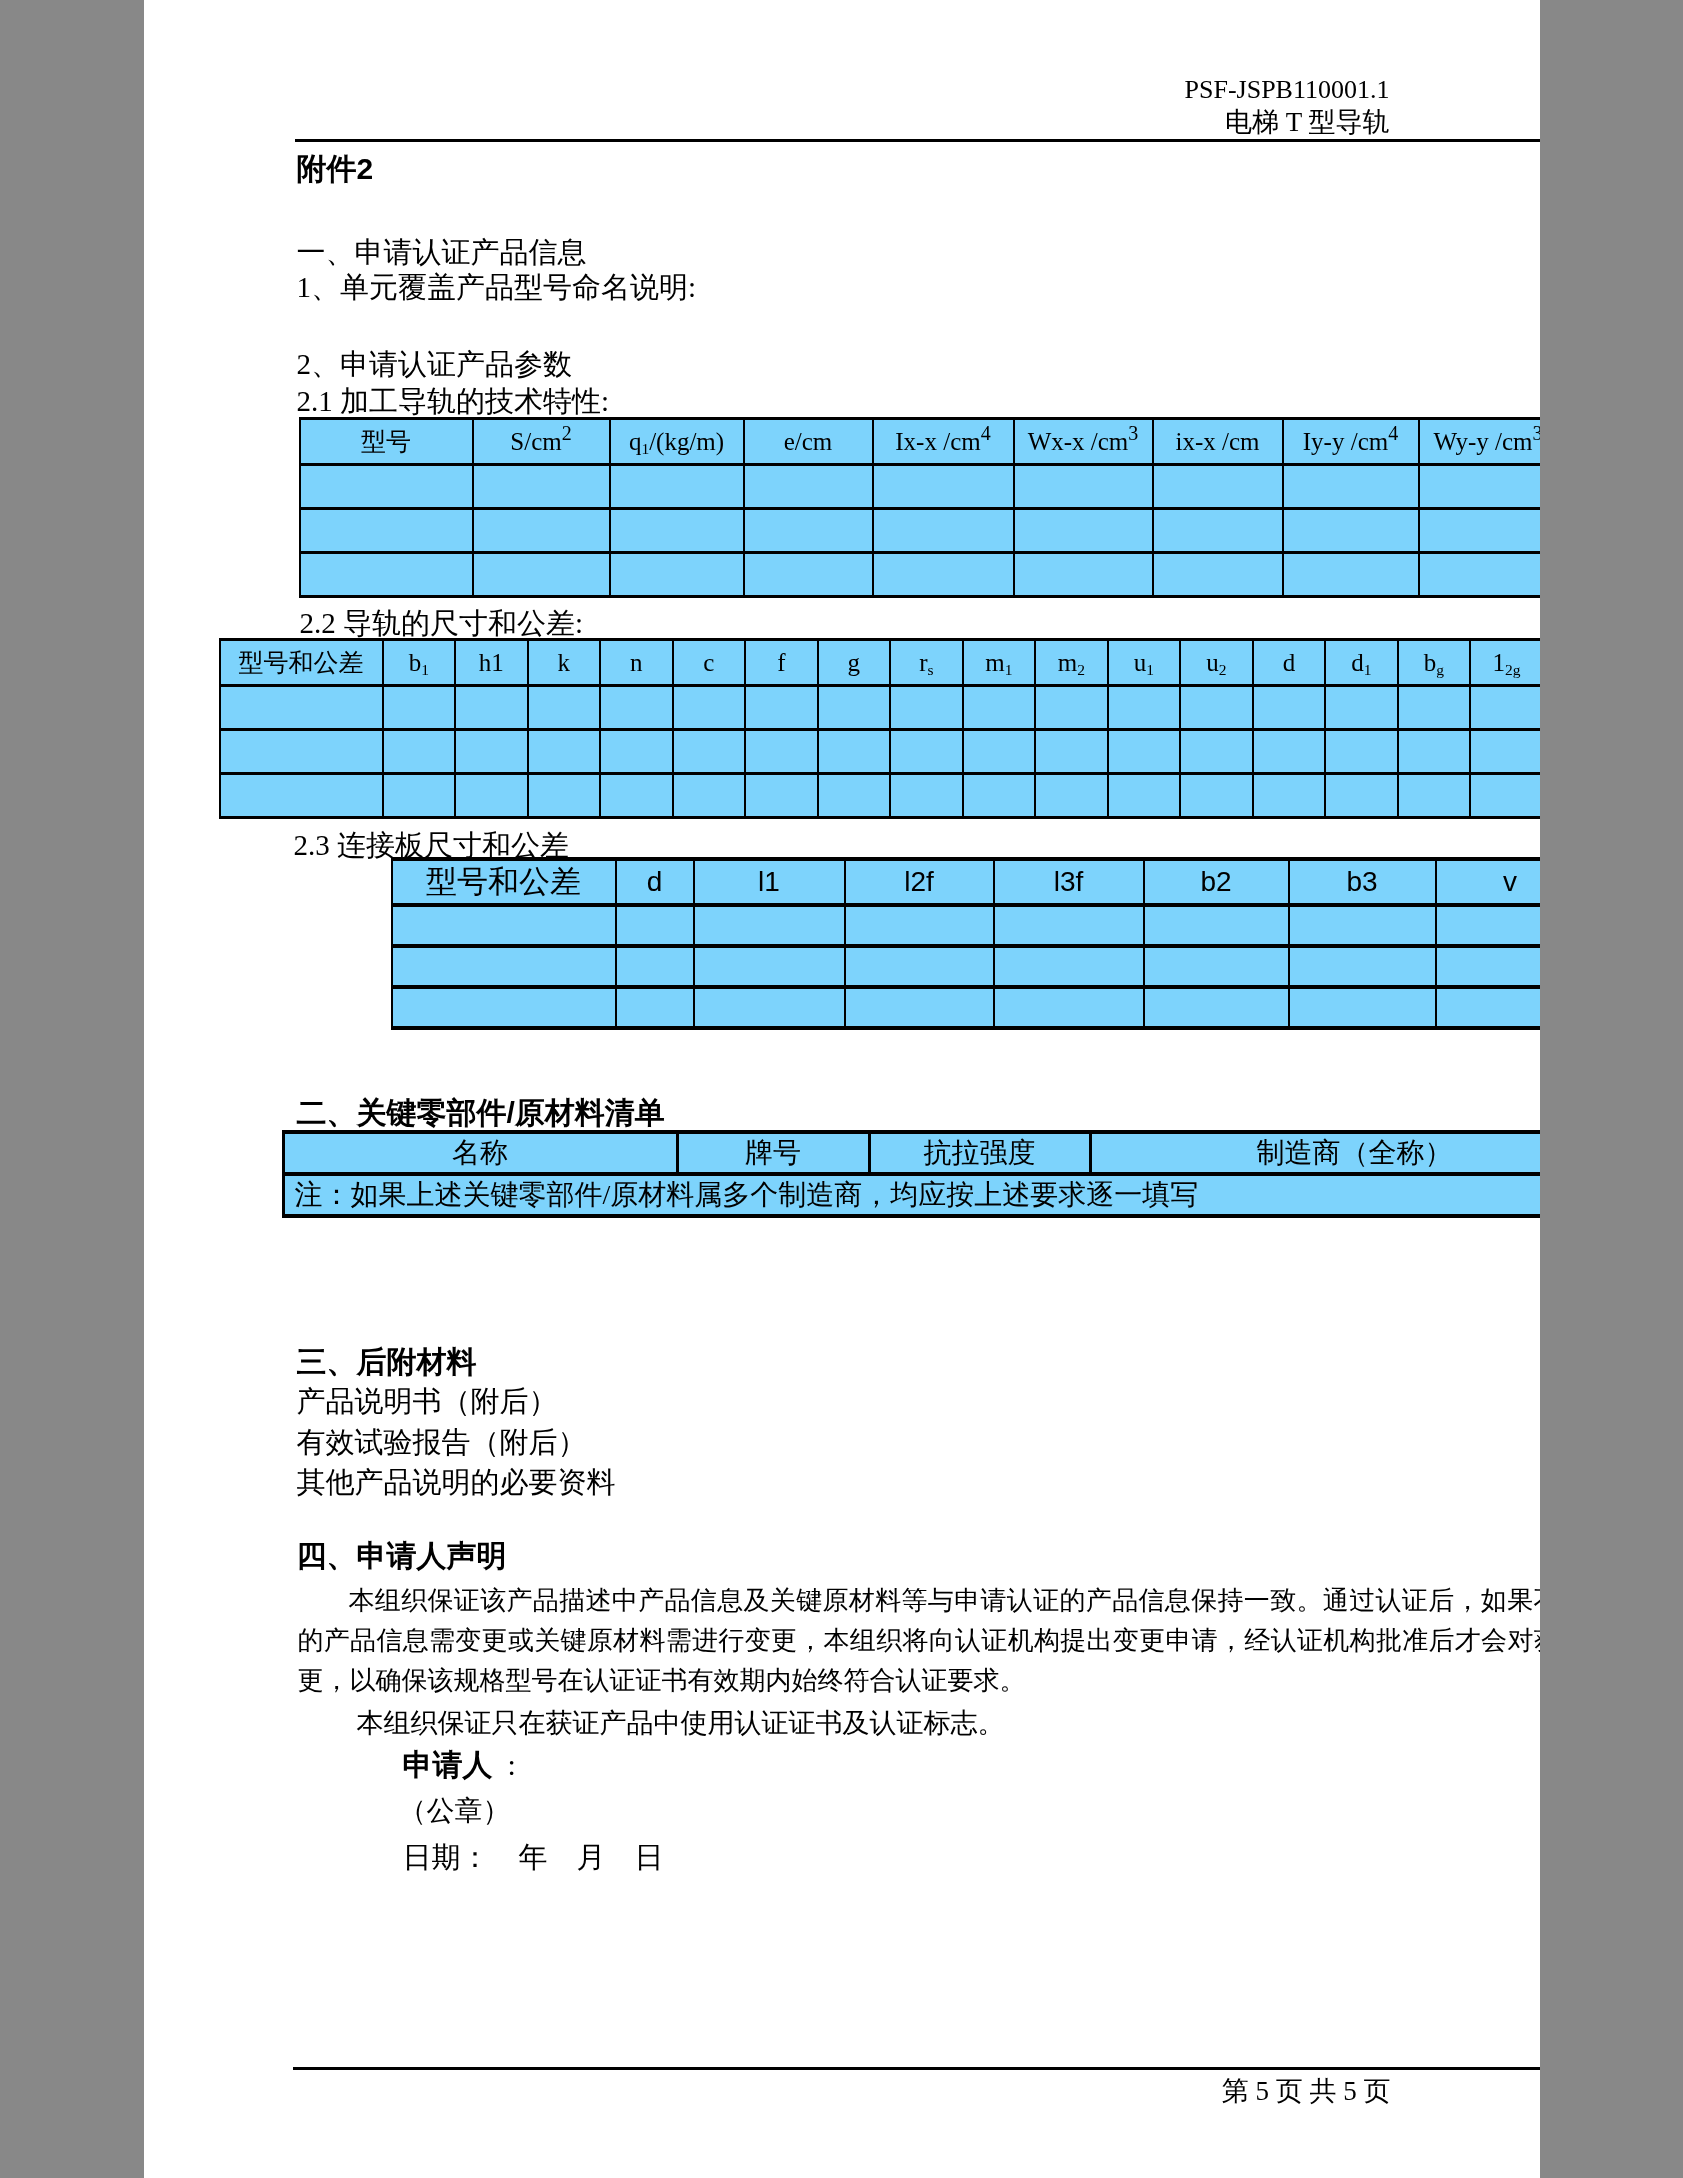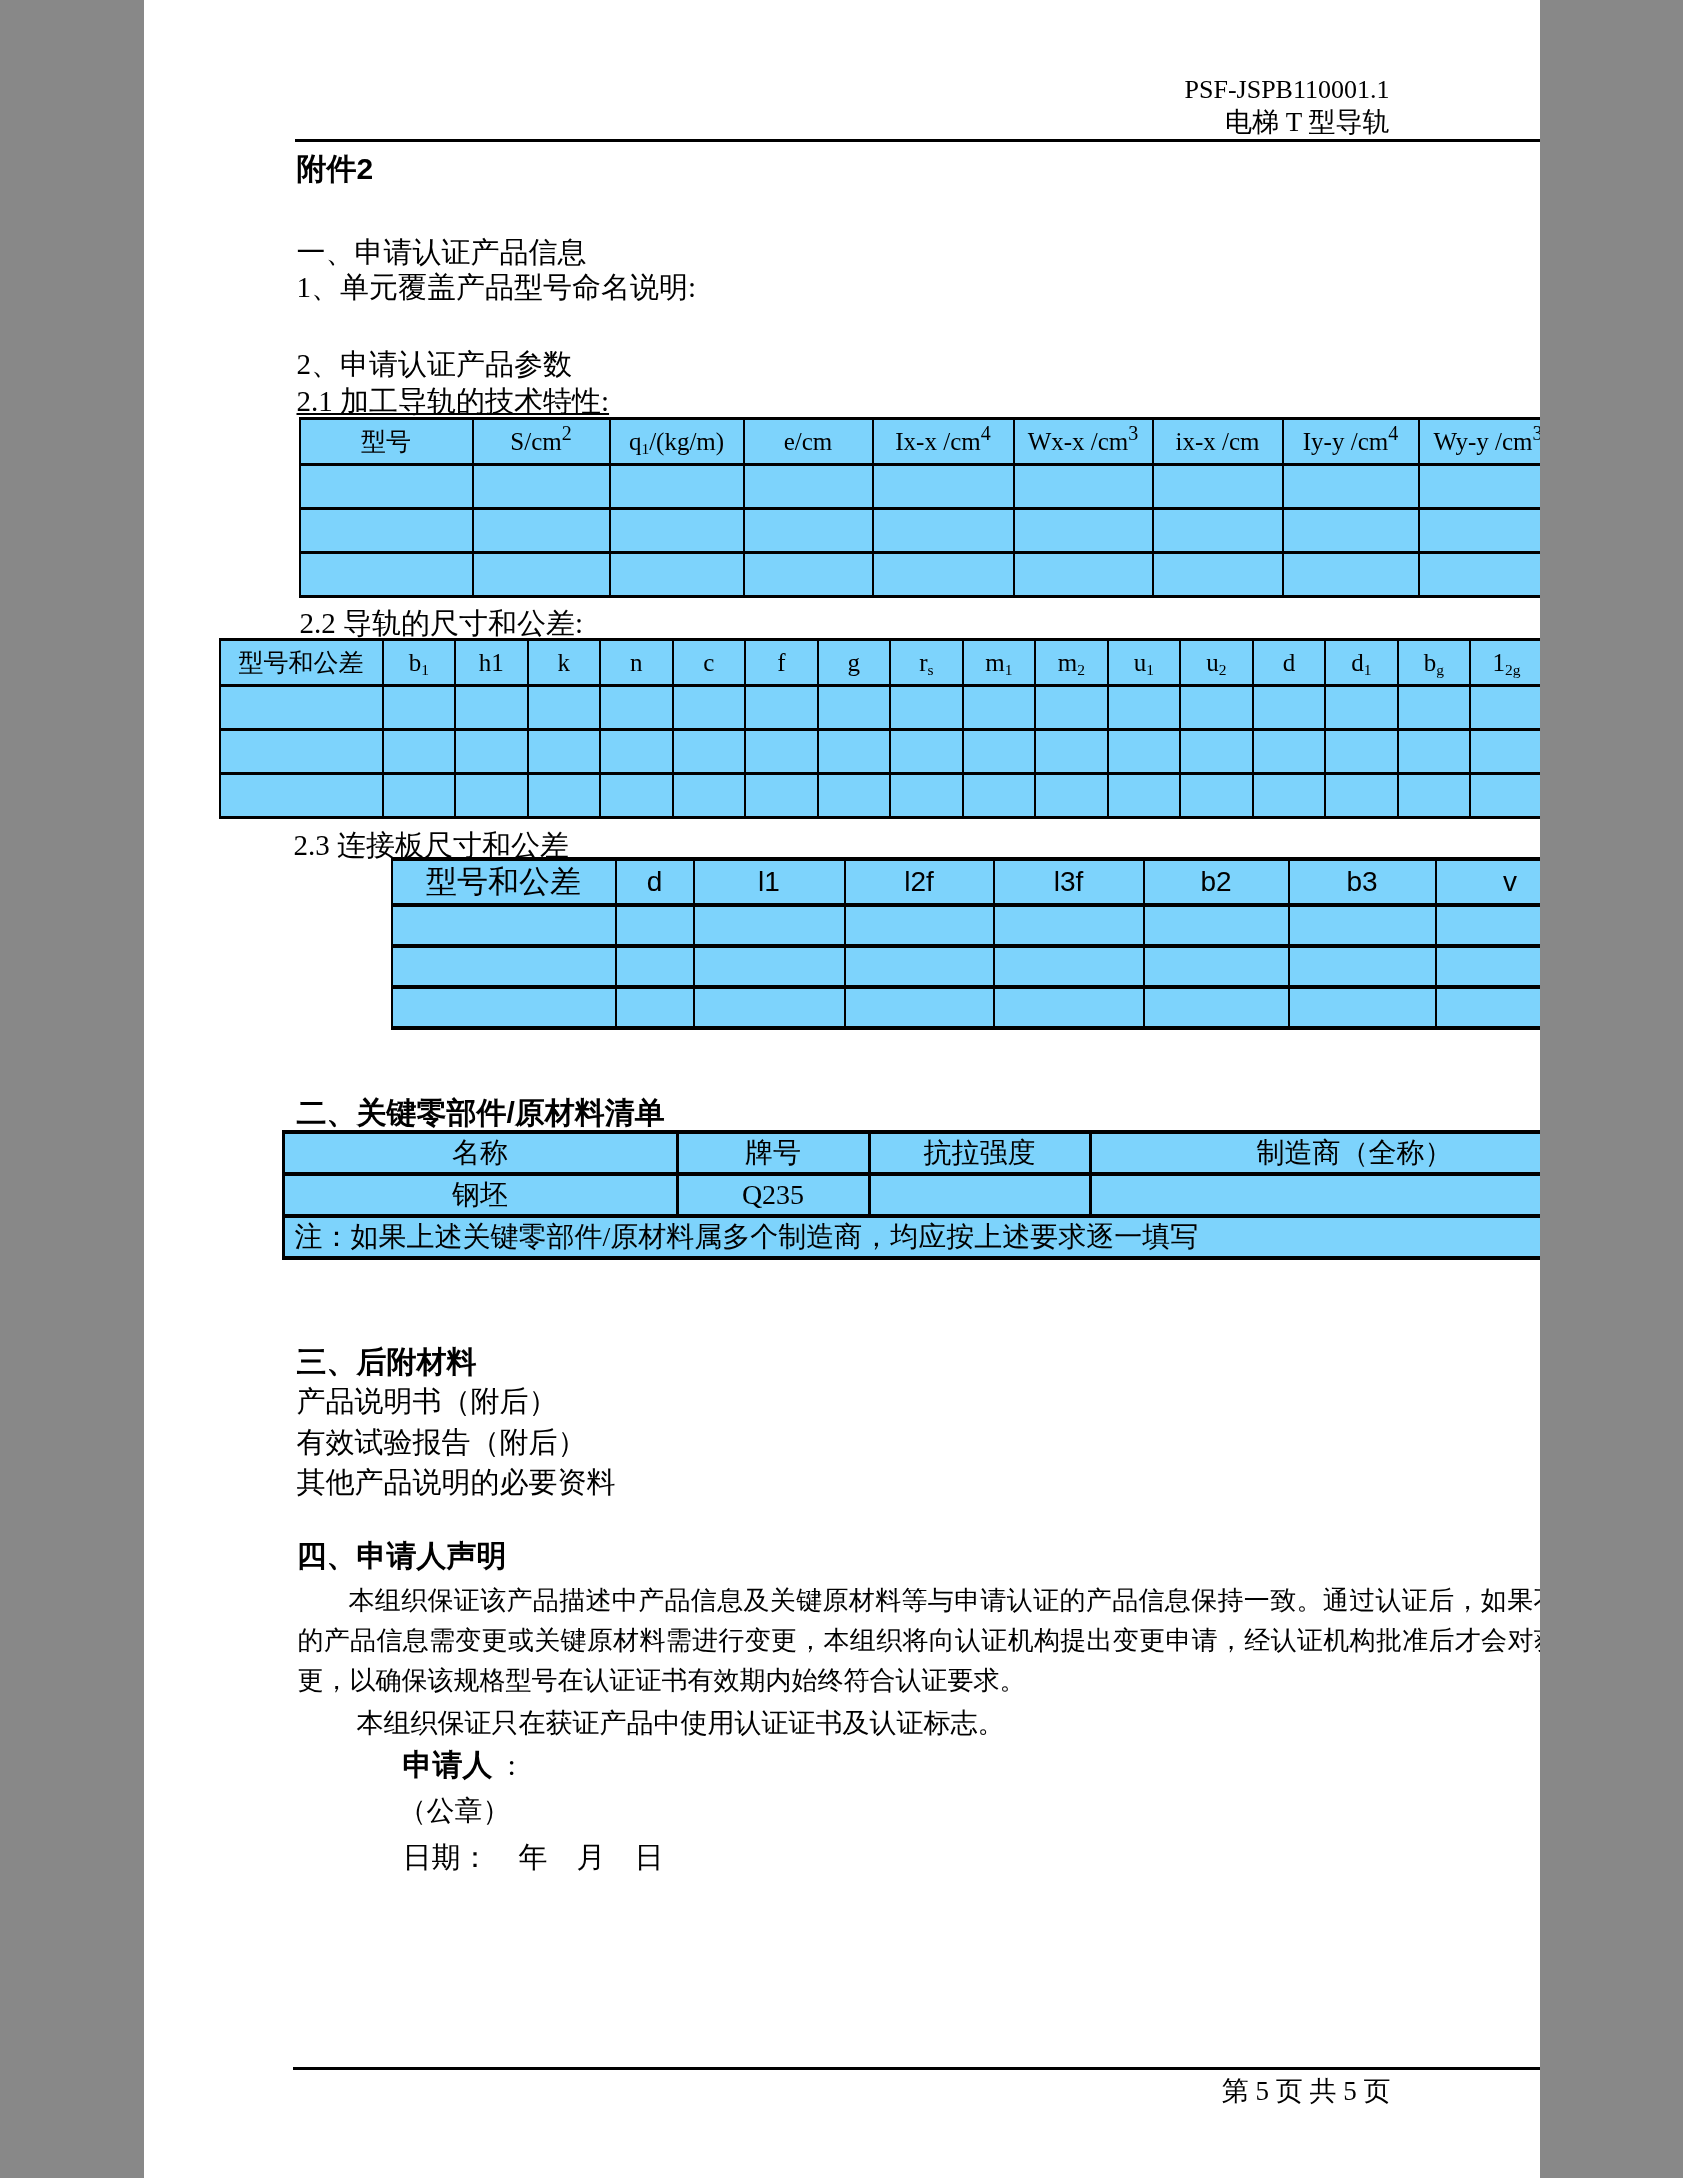--- a/index.html
+++ b/index.html
@@ -71,7 +71,7 @@
   <div class="abs bodyline" style="left:153px;top:268px;">1、单元覆盖产品型号命名说明:</div>
   <div class="abs bodyline" style="left:153px;top:345px;">2、申请认证产品参数</div>
 
-  <div class="abs bodyline" style="left:153px;top:382px;text-decoration:underline;">2.1 加工导轨的技术特性:</div>
+  <div class="abs bodyline" style="left:153px;top:382px;">2.1 加工导轨的技术特性:</div>
   <table class="t21">
       <colgroup>
         <col style="width: 173px;">

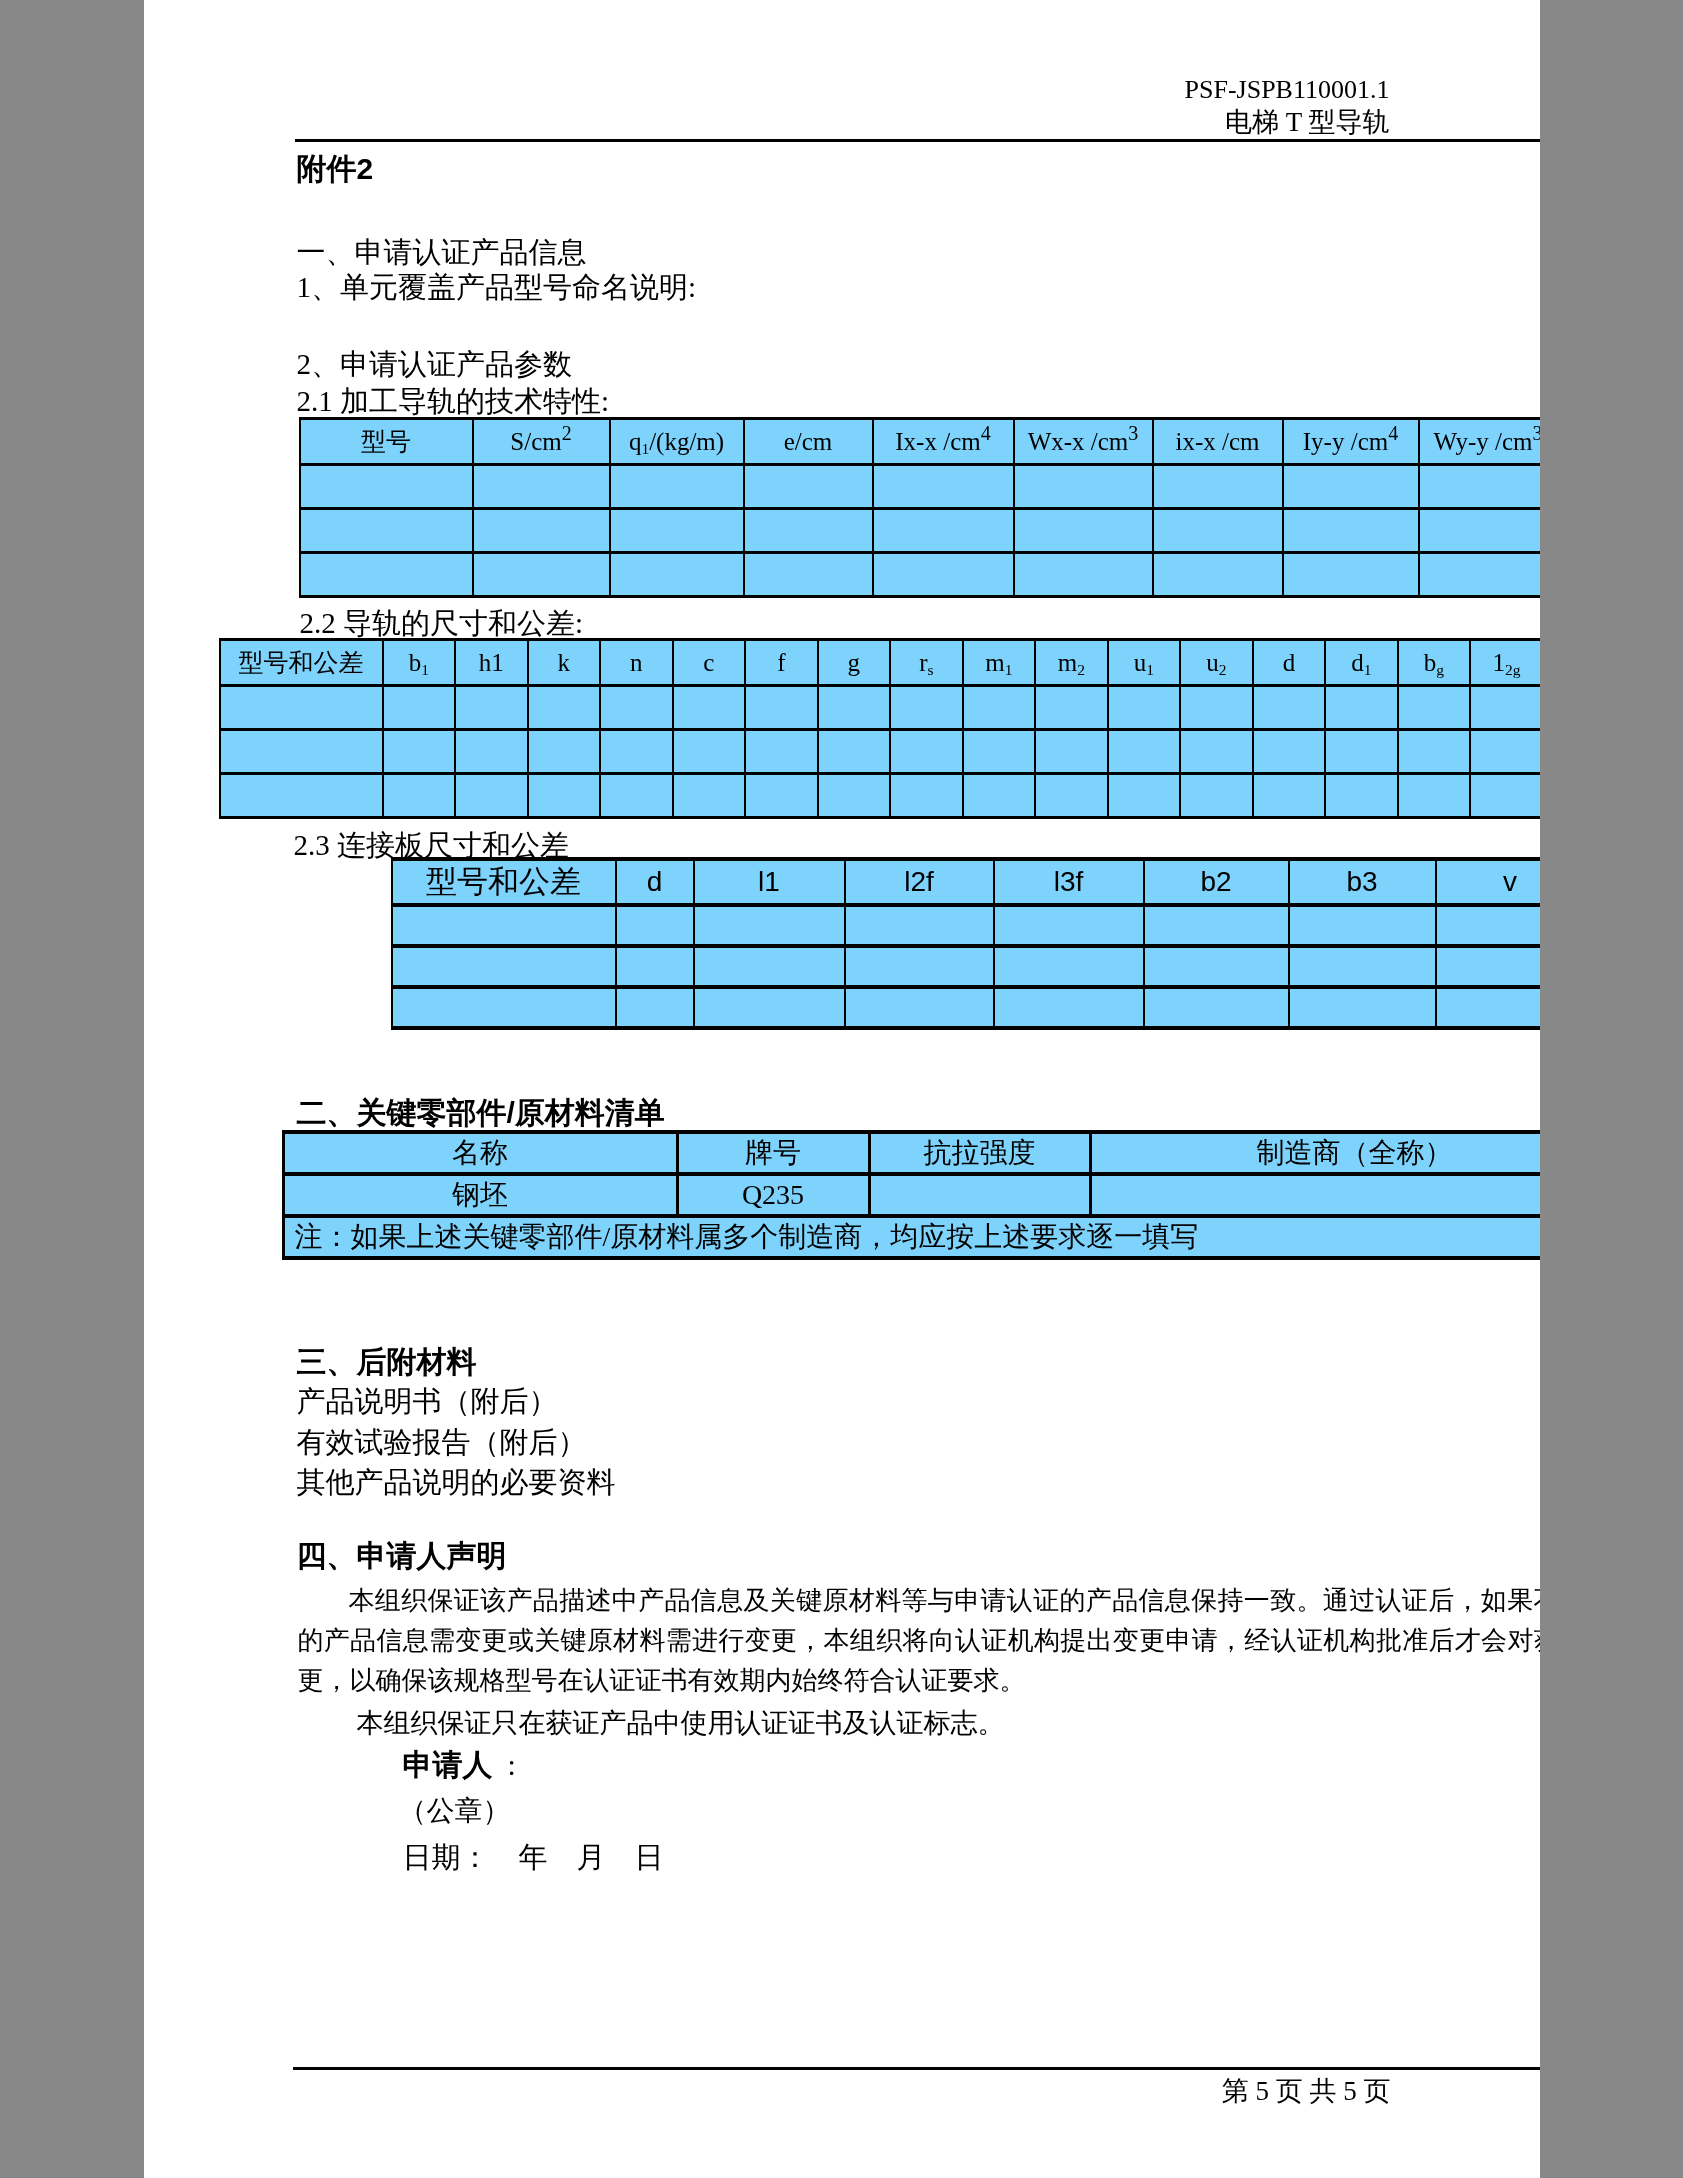--- a/index.html
+++ b/index.html
@@ -314,12 +314,6 @@
       </thead>
       <tbody>
         <tr>
-          <td>钢坯</td>
-          <td>Q235</td>
-          <td></td>
-          <td></td>
-        </tr>
-        <tr>
           <td colspan="4" class="note-cell">注：如果上述关键零部件/原材料属多个制造商，均应按上述要求逐一填写</td>
         </tr>
       </tbody>

